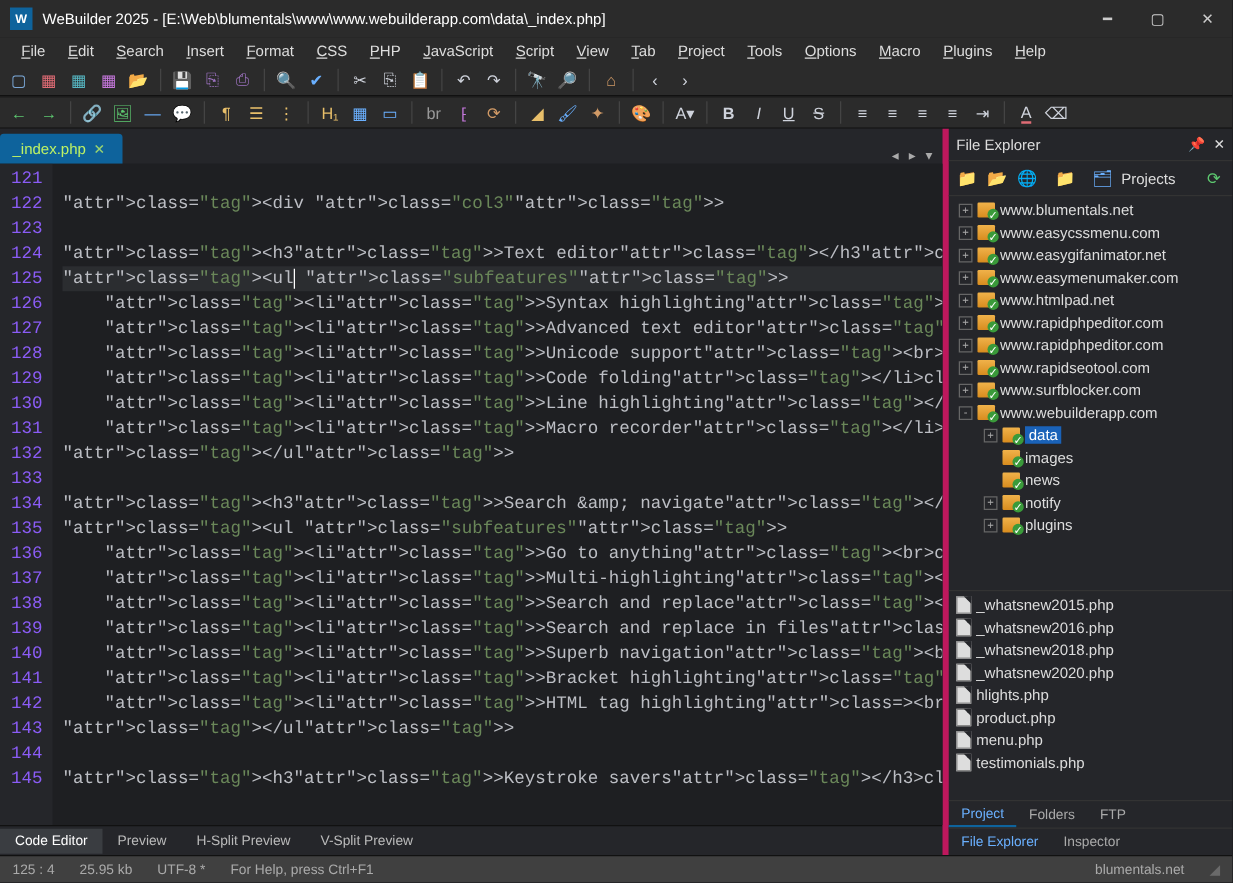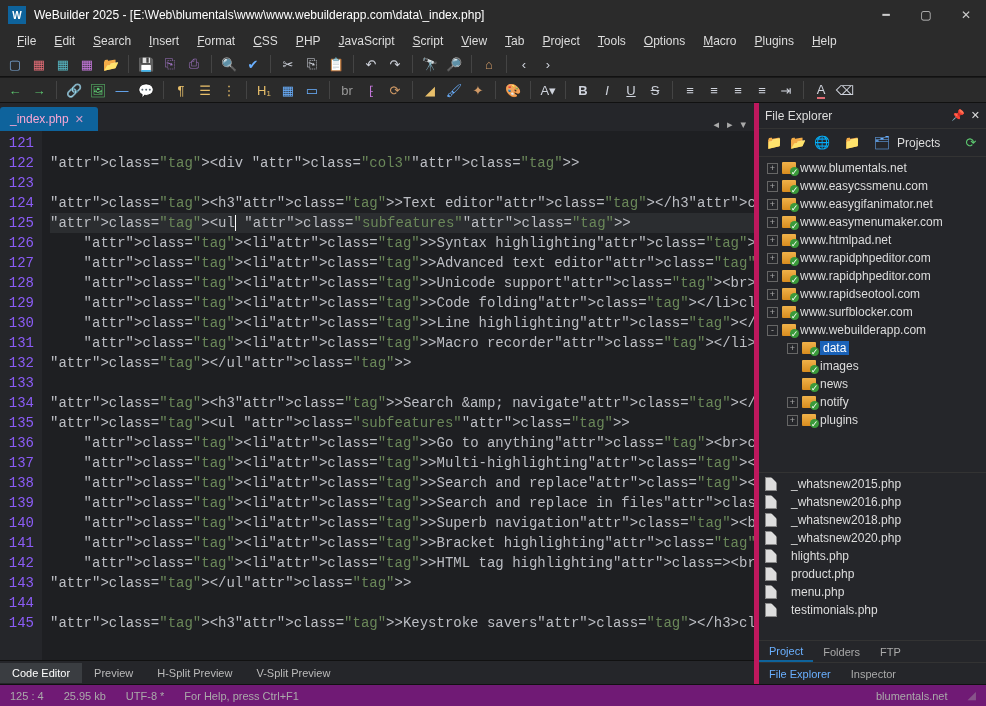--- a/index.html
+++ b/index.html
@@ -88,7 +88,7 @@
 .tab {
   padding:5px 14px 5px 10px;
   background:#0e639c;
-  color:#f9a8d4;
+  color:#bef264;
   font-size:12px;
   border-top-left-radius:3px;
   border-top-right-radius:3px;

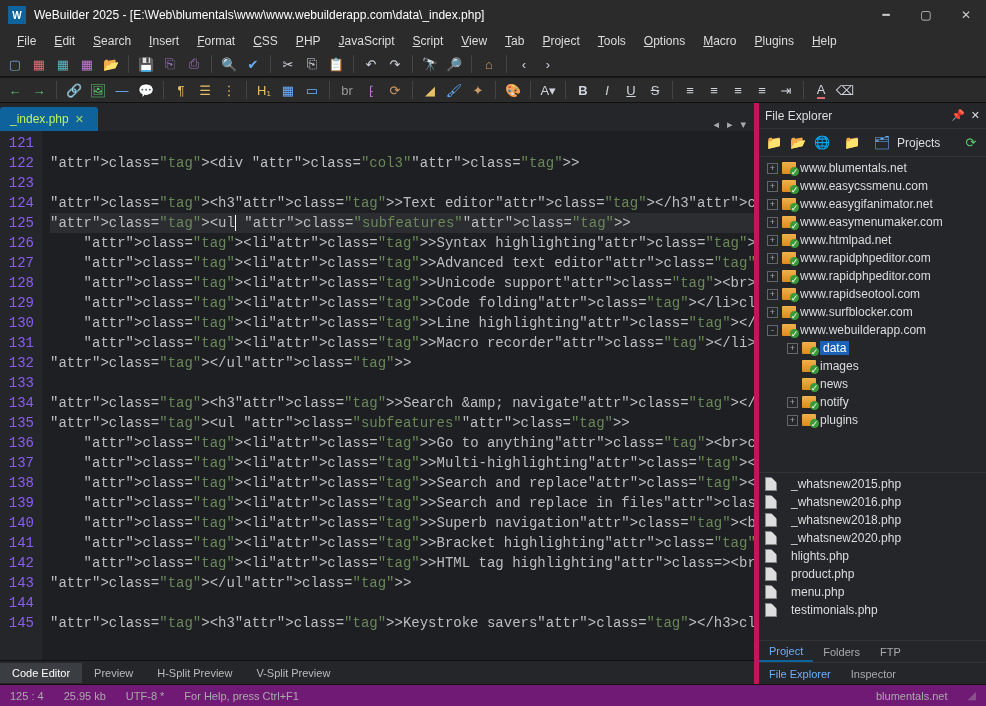--- a/index.html
+++ b/index.html
@@ -214,7 +214,7 @@
 }
 .file-item {
   display:flex;align-items:center;height:18px;
-  padding-left:6px;gap:14px;color:#ddd;
+  padding-left:6px;gap:4px;color:#ddd;
 }
 .file-item .file-icon {
   width:12px;height:14px;

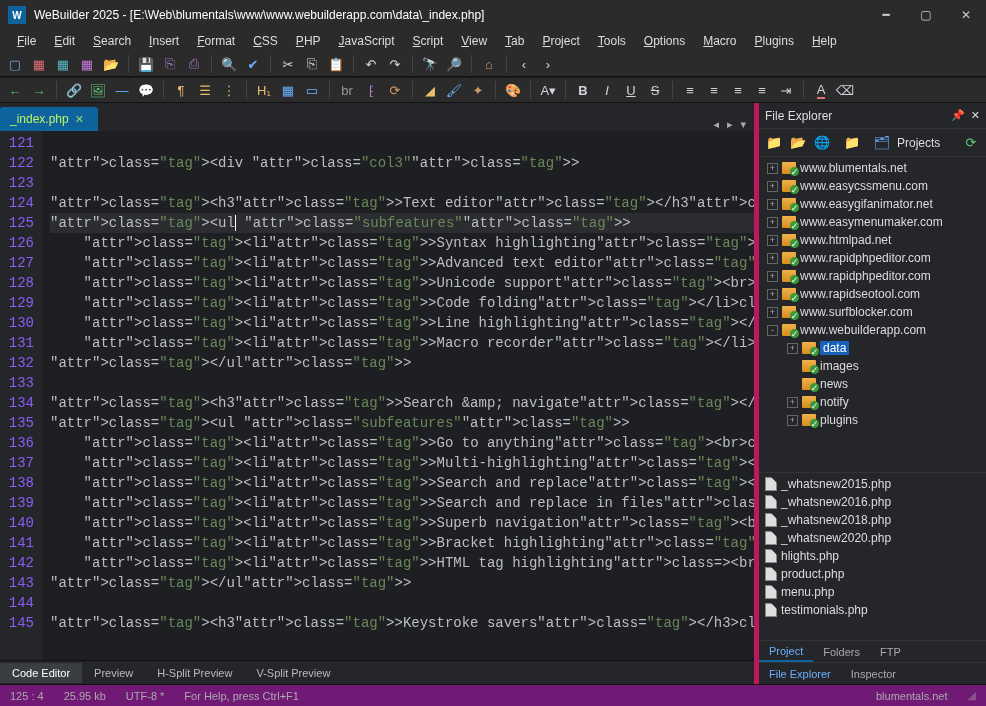--- a/index.html
+++ b/index.html
@@ -139,7 +139,7 @@
 .lower-tabs .ltab.active { background:#3a3d41;color:#fff; }
 .statusbar {
   height:22px;
-  background:#701a75;
+  background:#404040;
   display:flex;
   align-items:center;
   padding:0 10px;

